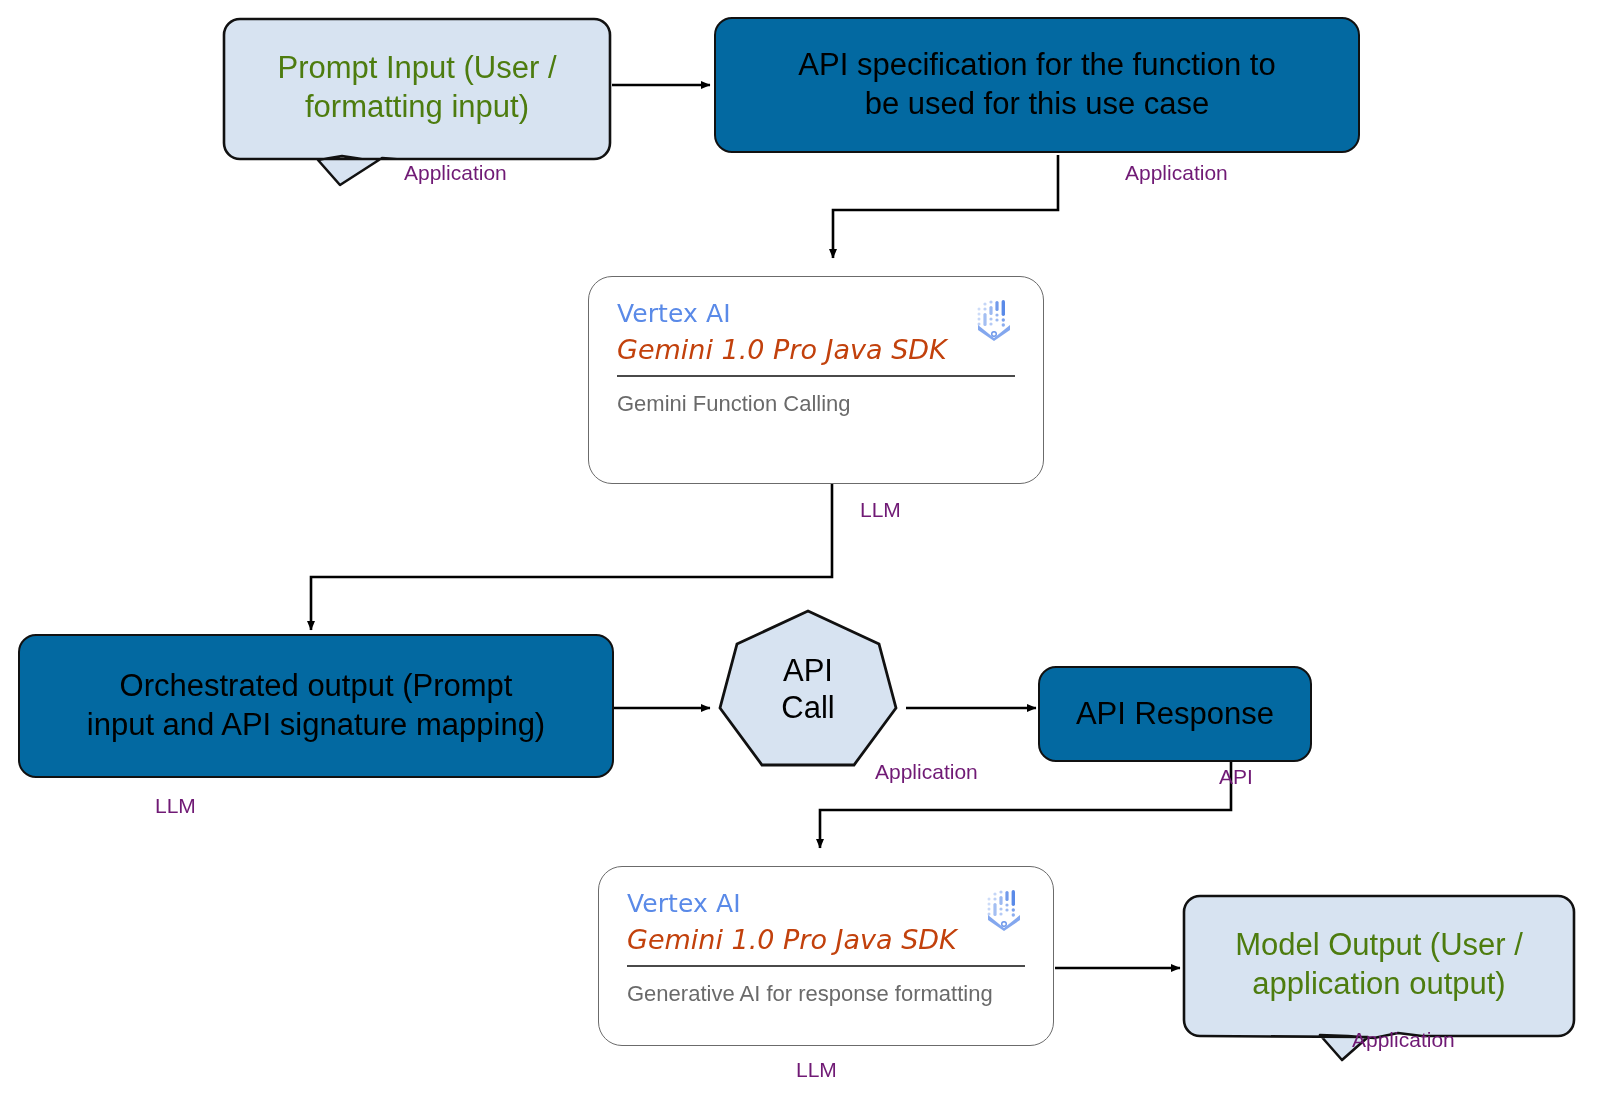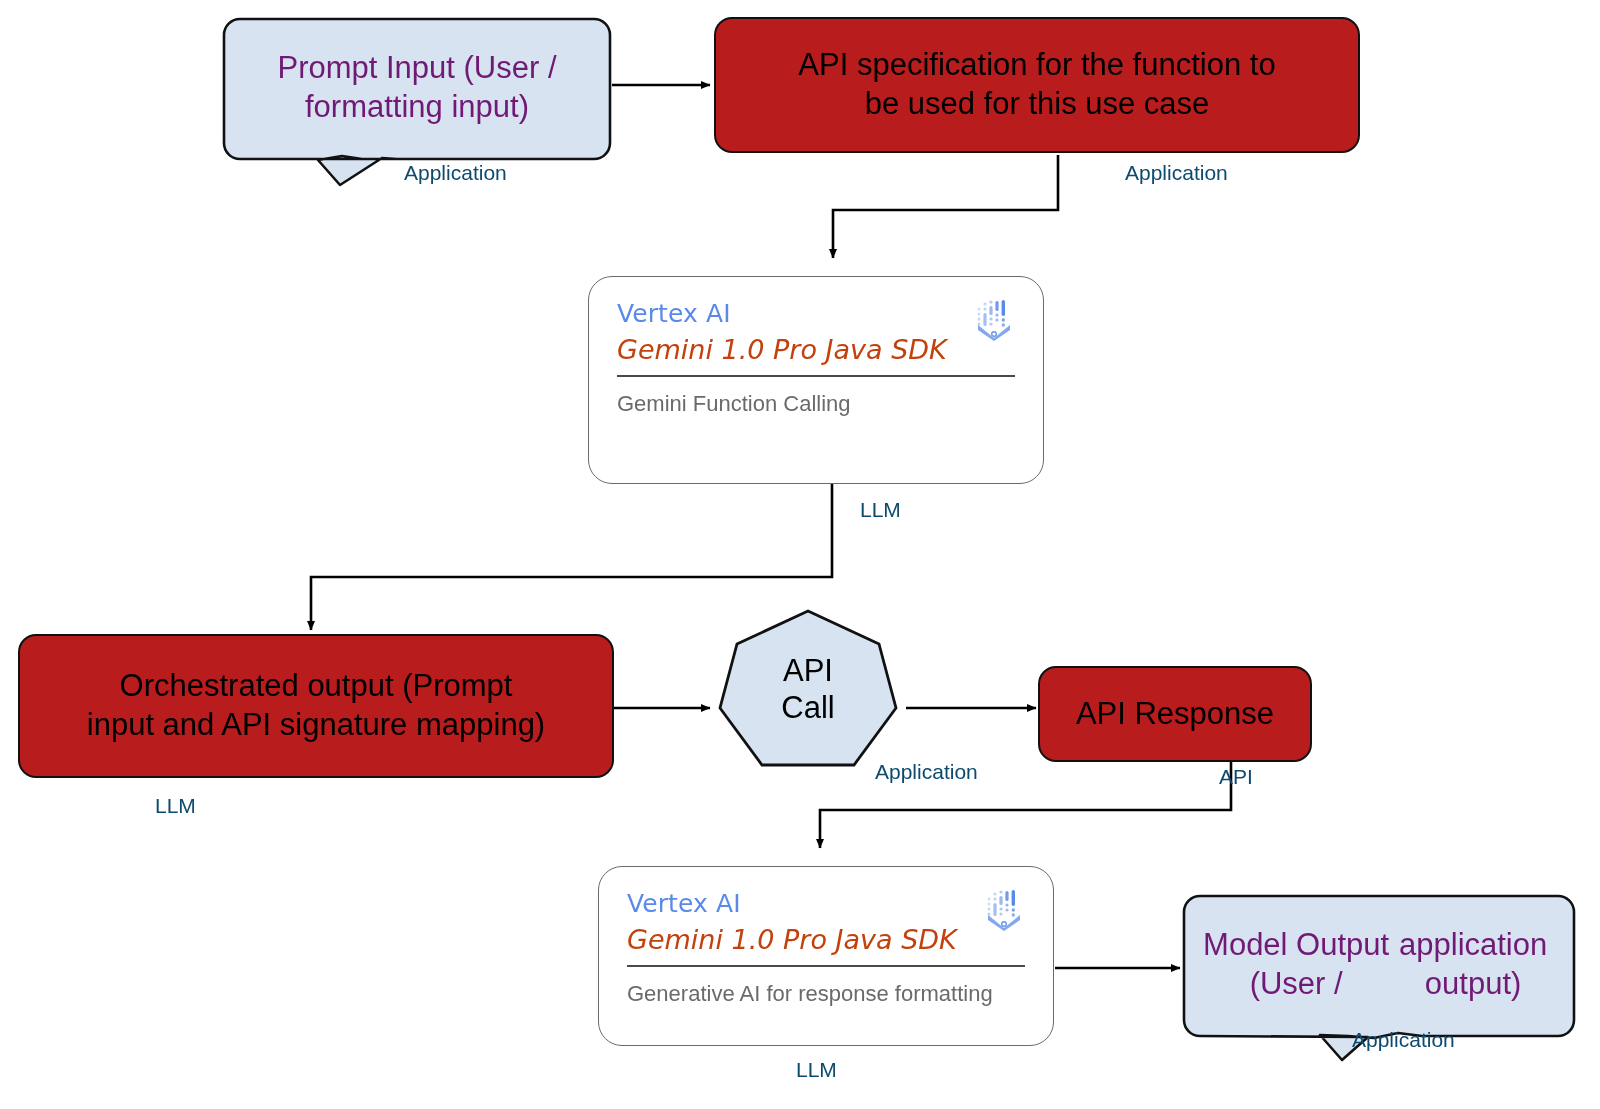--- a/index.html
+++ b/index.html
@@ -53,7 +53,7 @@
     align-items: center;
     justify-content: center;
     text-align: center;
-    color: #701a75;
+    color: #4d7c0f;
     font-size: 31px;
     line-height: 1.25;
     padding: 0 20px;

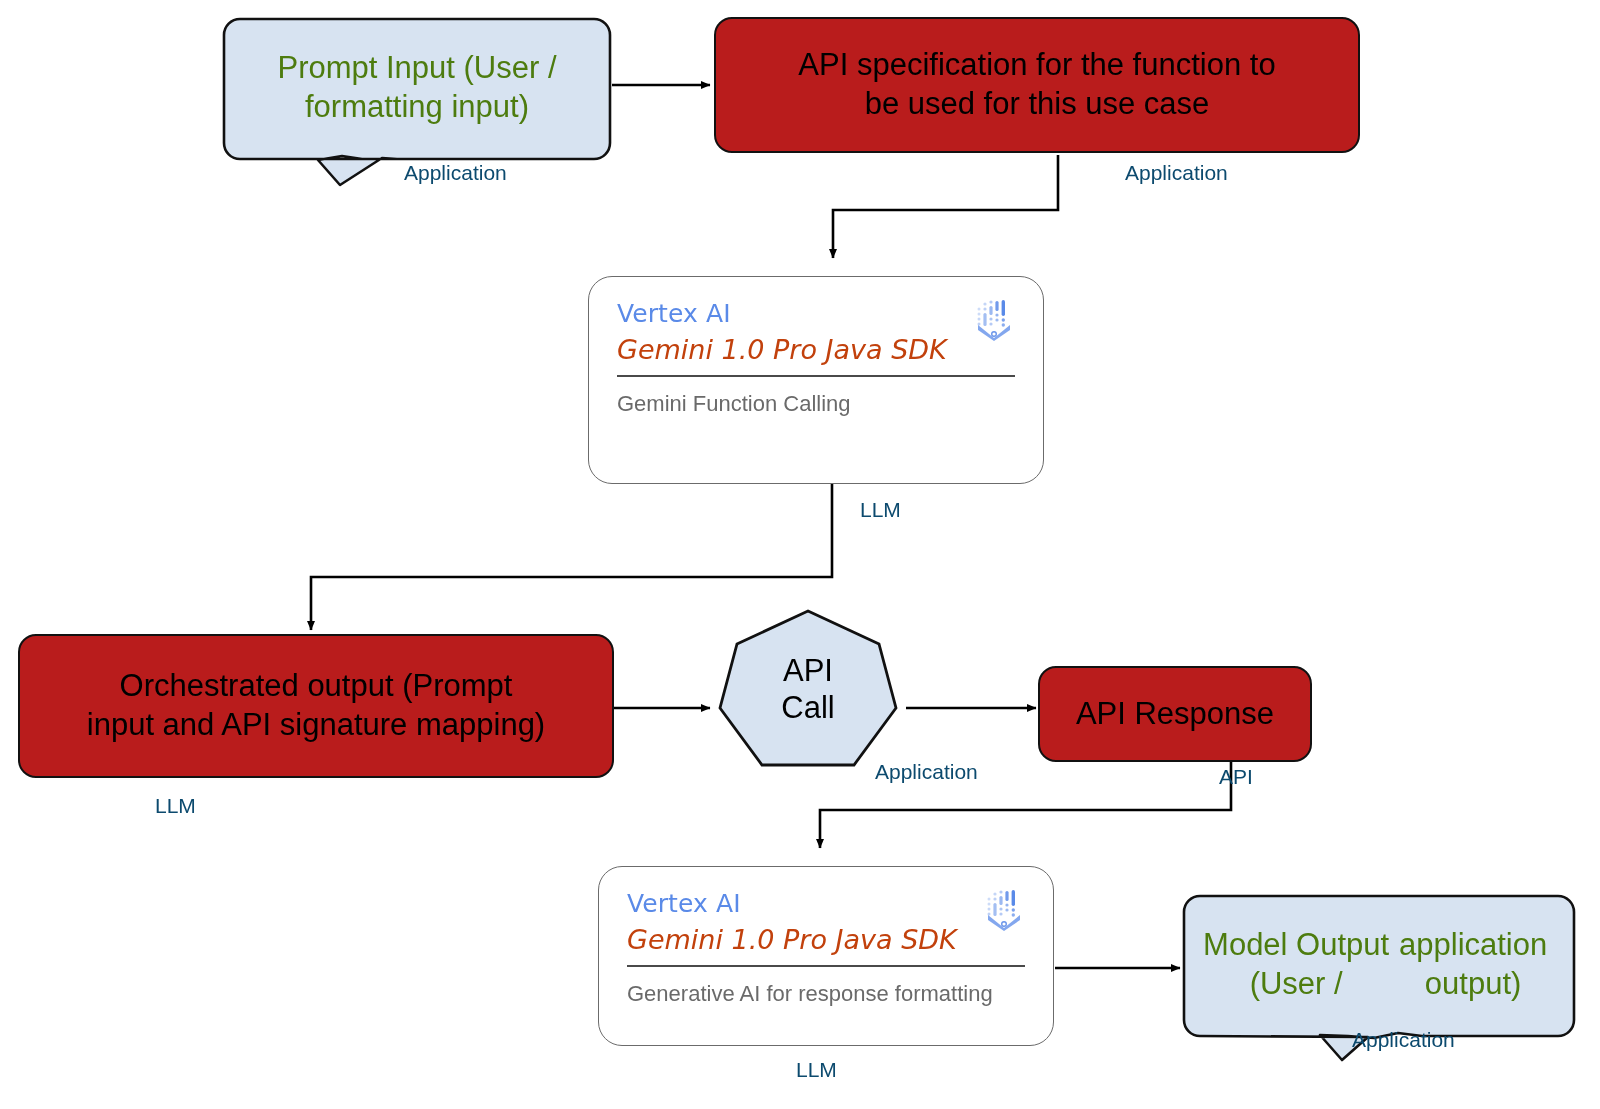--- a/index.html
+++ b/index.html
@@ -31,7 +31,7 @@
   }
   
   .blue-box {
-    background: #b91c1c;
+    background: #0369a1;
     border: 2.5px solid #111111;
     border-radius: 18px;
     display: flex;

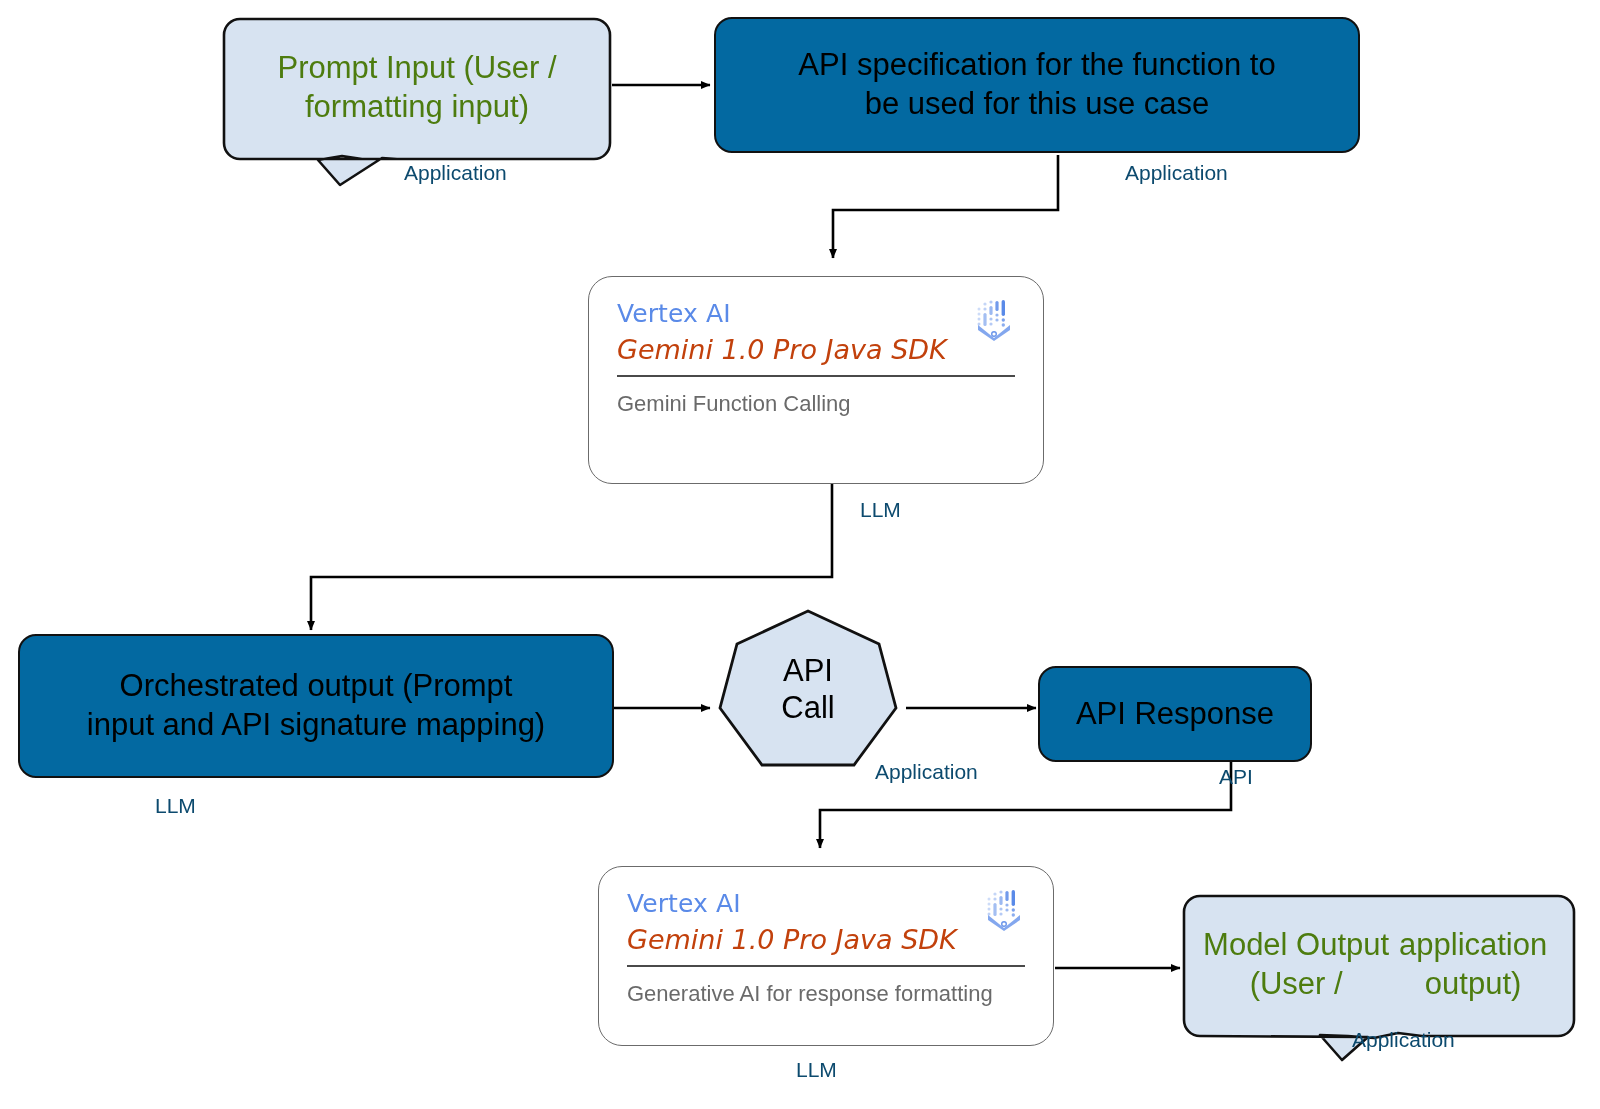--- a/index.html
+++ b/index.html
@@ -122,7 +122,7 @@
   .anno {
     position: absolute;
     font-size: 21px;
-    color: #0c4a6e;
+    color: #701a75;
     white-space: nowrap;
   }
 </style>

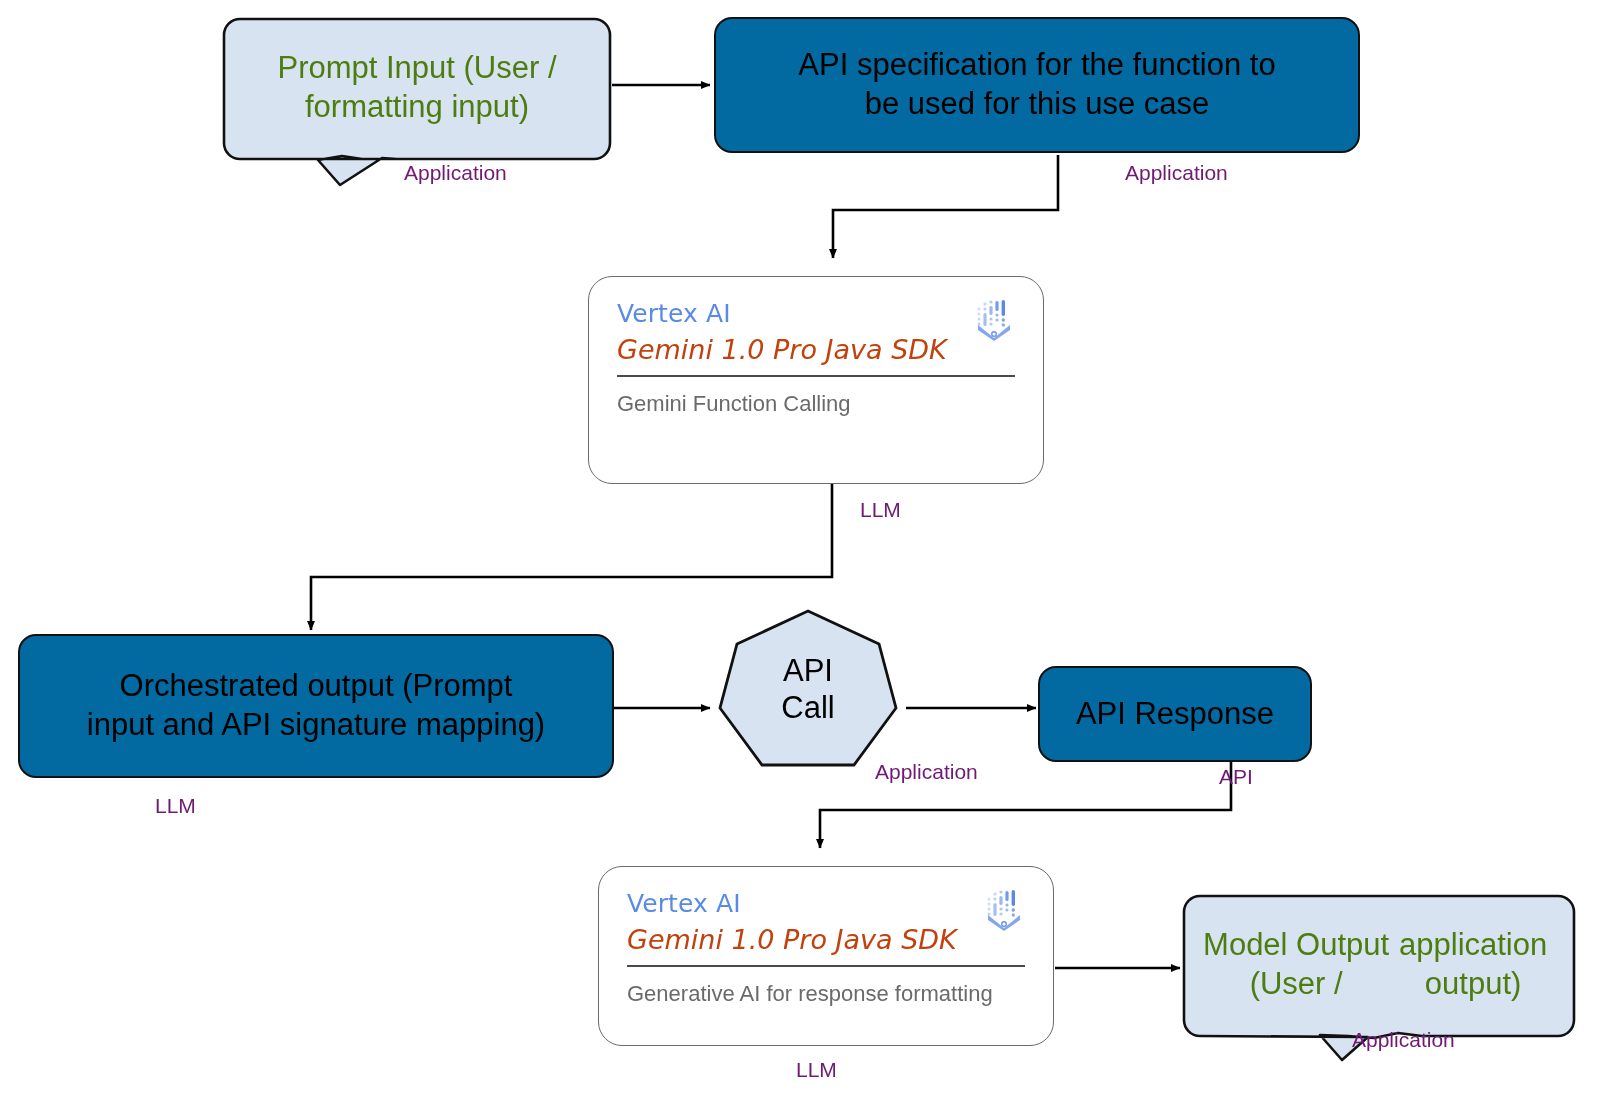--- a/index.html
+++ b/index.html
@@ -297,7 +297,7 @@
                L 2 18
                A 16 16 0 0 1 18 2 Z" fill="#d7e3f1" stroke="#111111" stroke-width="2.6" stroke-linejoin="round"></path>
     </svg>
-    <div class="callout-text" style="width:394px; height:142px; ">
+    <div class="callout-text" style="width:394px; height:142px; flex-direction:column;">
       <div>Model Output (User /</div>
       <div>application output)</div>
     </div>

